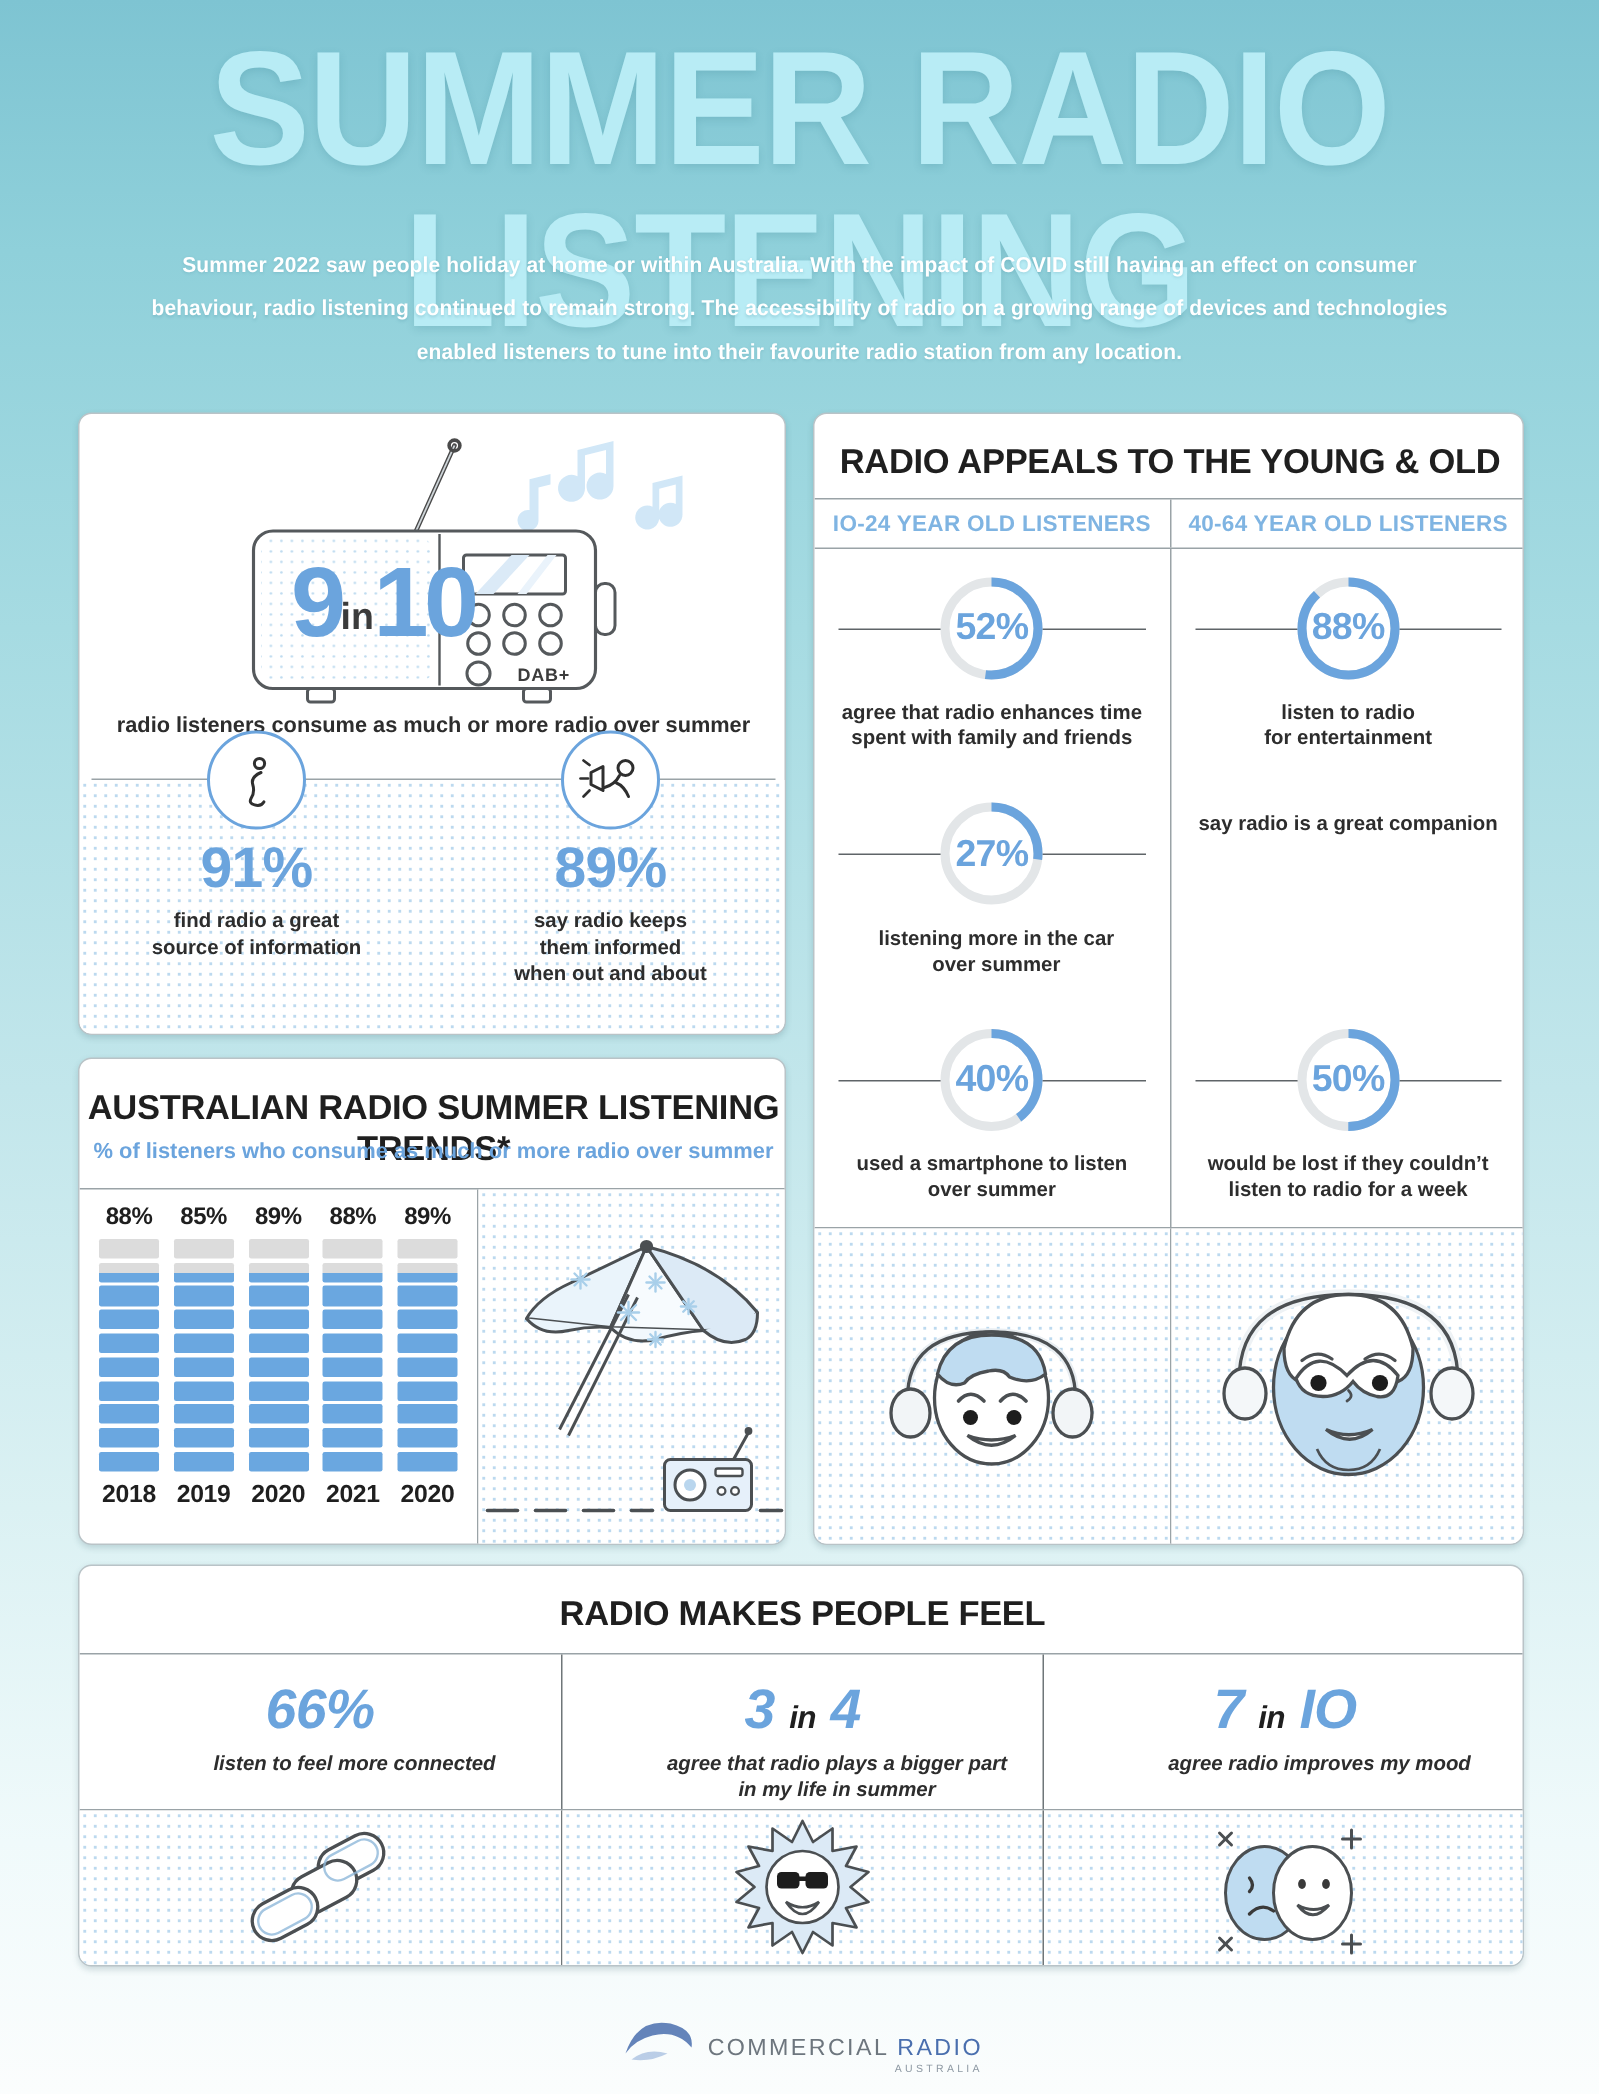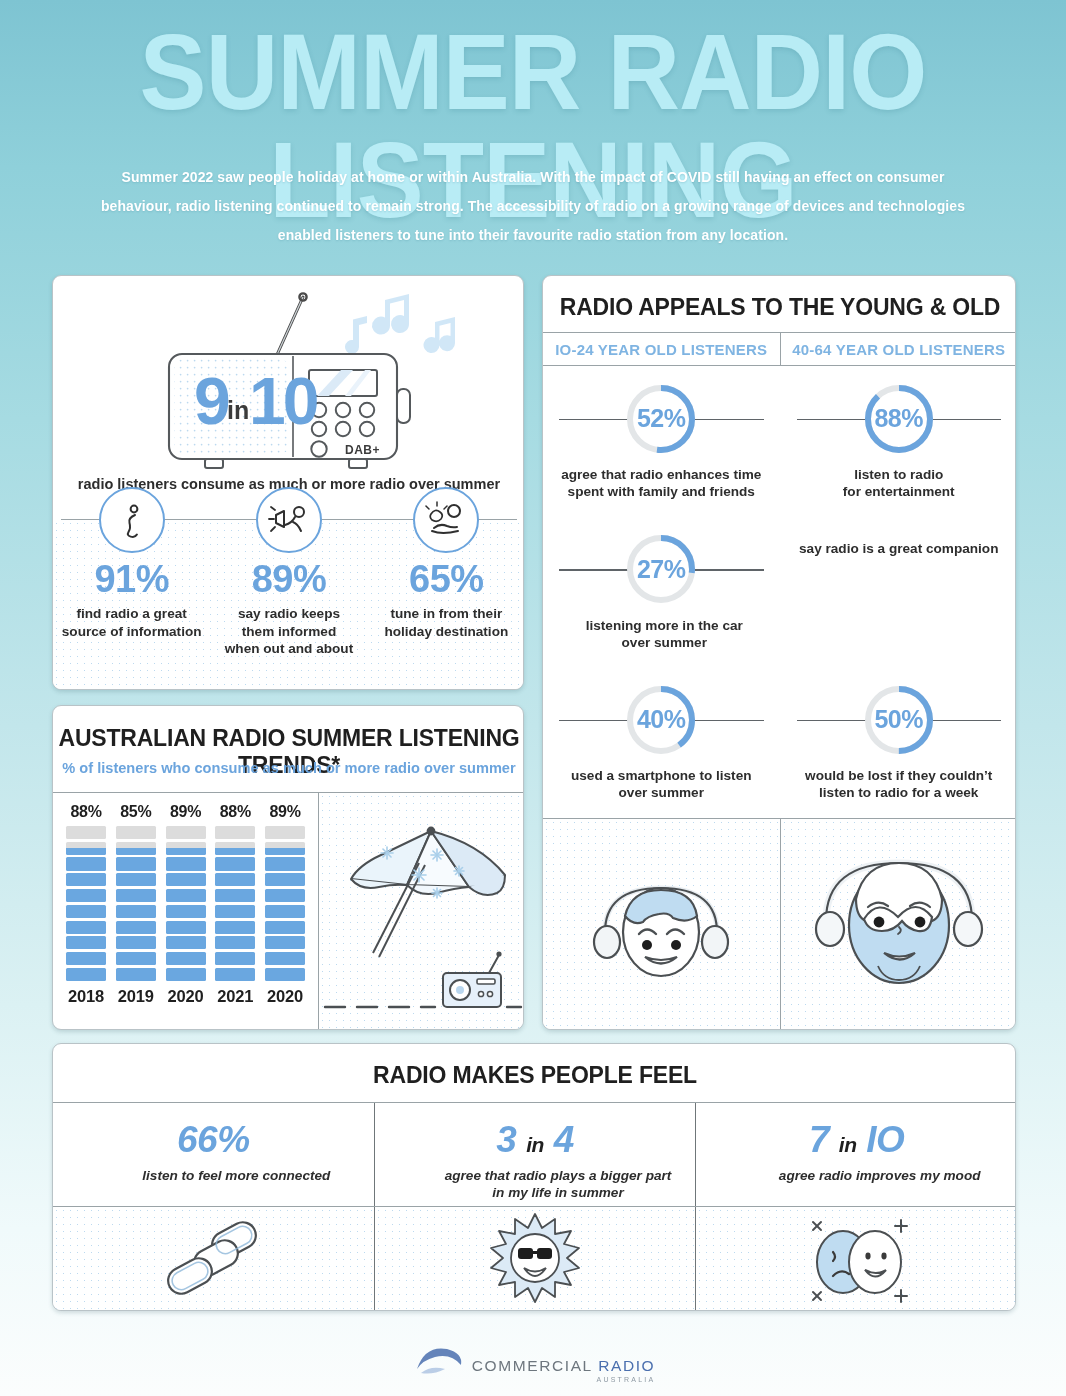--- a/index.html
+++ b/index.html
@@ -113,7 +113,7 @@
     font-weight:bold;font-size:15px;color:#7fb4e2;letter-spacing:.2px;
   }
   .ag-hr2{position:absolute;left:0;top:89px;width:474px;height:1px;background:#9aa3a7;}
-  .ag-cols{position:absolute;left:0;top:90px;width:474px;height:452px;display:flex;align-items:flex-end;}
+  .ag-cols{position:absolute;left:0;top:90px;width:474px;height:452px;display:flex;}
   .ag-col{flex:1;position:relative;}
   .ag-vline{width:1px;background:#9aa3a7;}
   .ag-cell{position:relative;height:150.6px;padding-top:14px;text-align:center;}

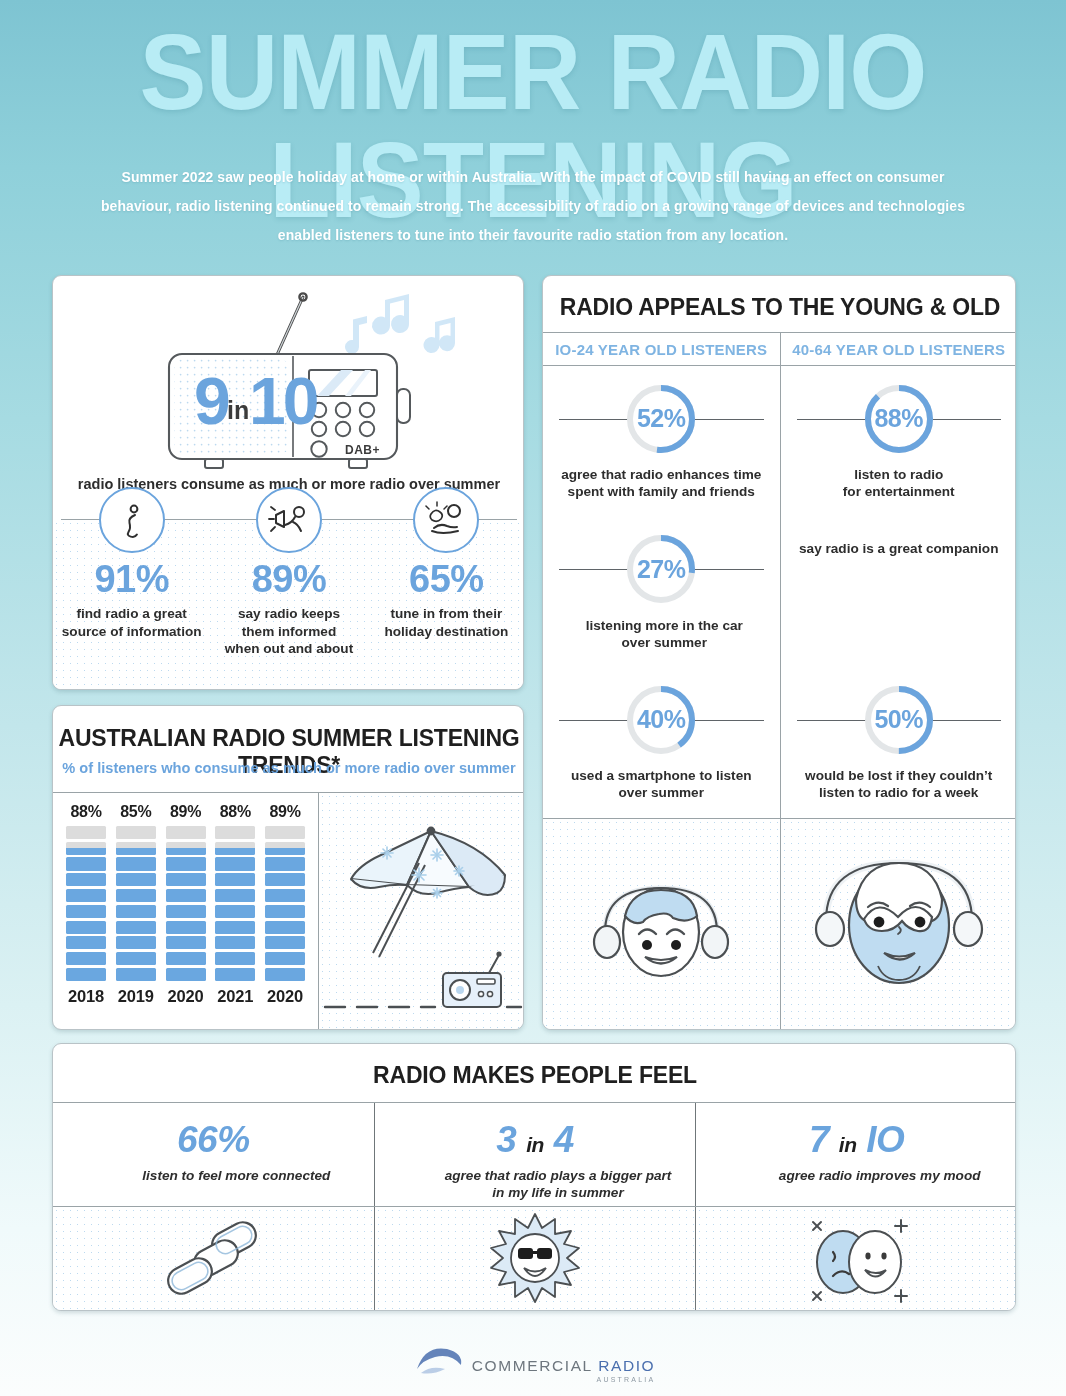--- a/index.html
+++ b/index.html
@@ -264,24 +264,6 @@
 when out and about</div>
       </div>
 
-      <div class="stat3">
-        <div class="ic">
-          <svg width="44" height="40" viewBox="0 0 44 40">
-            <circle cx="30" cy="11" r="6" fill="none" stroke="#2f2f2f" stroke-width="2"></circle>
-            <path d="M7 14 q4 -6 9 -2 q4 3 1 7 q-4 4 -9 1 q-3 -3 -1 -6z" fill="none" stroke="#2f2f2f" stroke-width="1.7"></path>
-            <g stroke="#2f2f2f" stroke-width="1.5" stroke-linecap="round">
-              <line x1="5" y1="9" x2="2" y2="6"></line>
-                <line x1="13" y1="6" x2="13" y2="2"></line>
-              <line x1="20" y1="9" x2="23" y2="6"></line>
-            </g>
-            <path d="M10 28 q6 -5 13 -2 q5 2 10 1" fill="none" stroke="#2f2f2f" stroke-width="2" stroke-linecap="round"></path>
-            <path d="M8 31 q10 4 26 0" fill="none" stroke="#2f2f2f" stroke-width="2" stroke-linecap="round"></path>
-          </svg>
-        </div>
-        <div class="pct">65%</div>
-        <div class="lbl" style="white-space:pre-line">tune in from their
-holiday destination</div>
-      </div>
 
     </div>
   </div>

